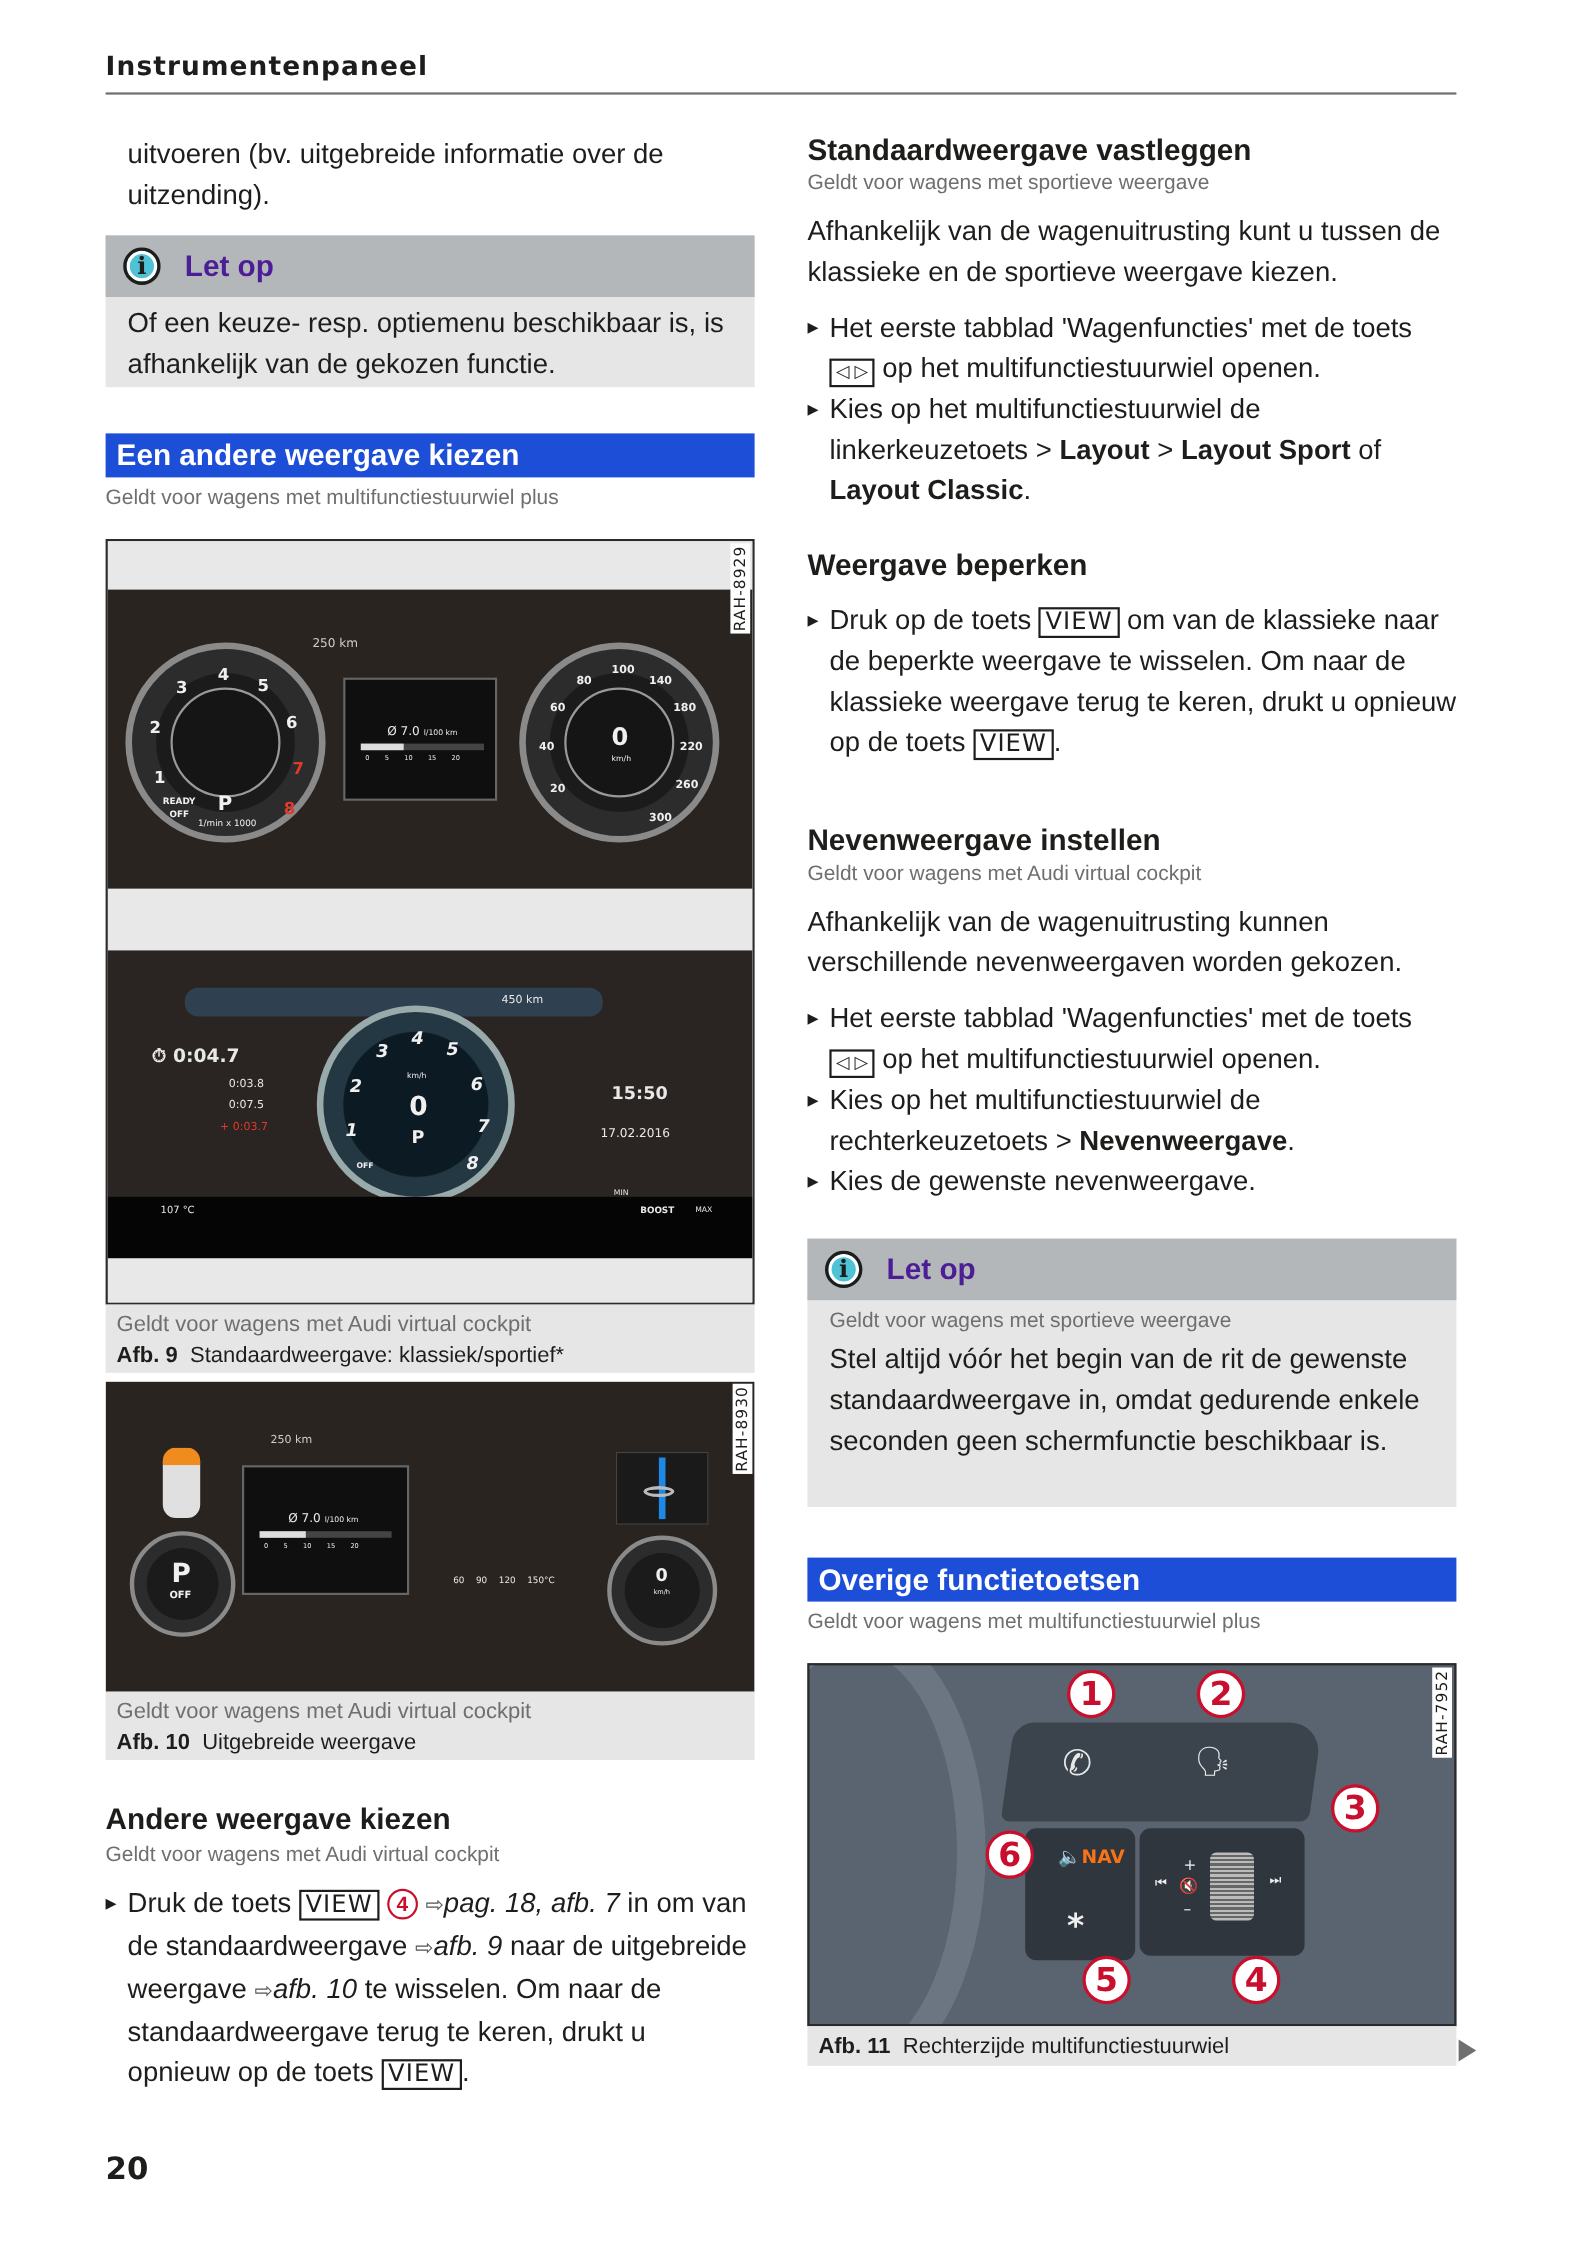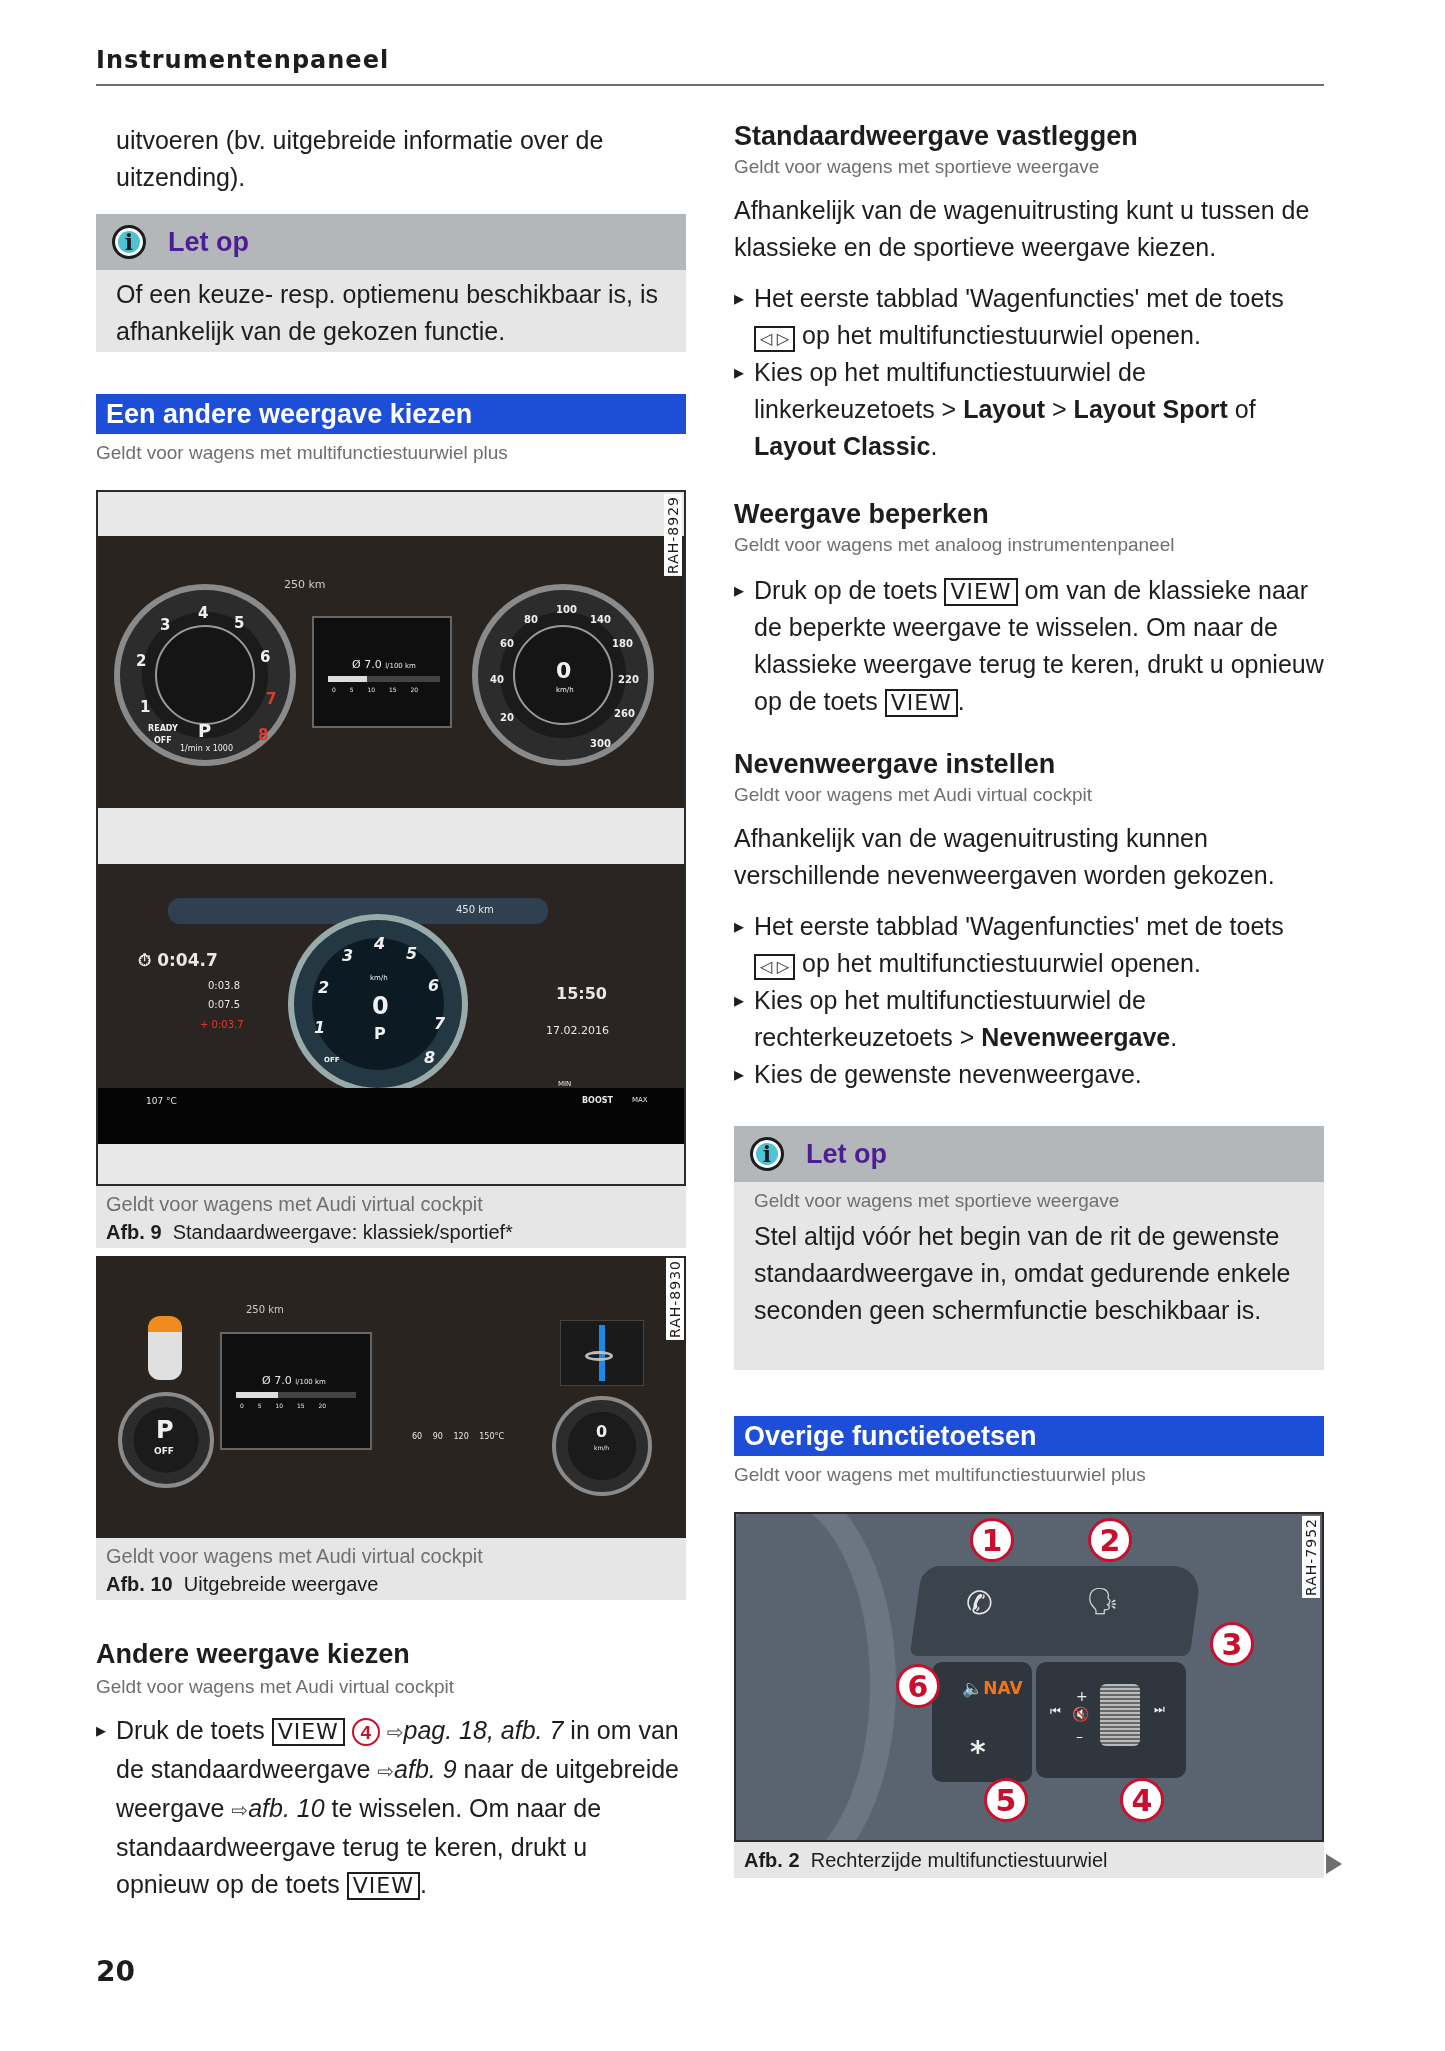--- a/index.html
+++ b/index.html
@@ -218,7 +218,6 @@
 
 <div class="col col-right" style="top:496px;">
   <div class="h2">Weergave beperken</div>
-  <div class="sub">Geldt voor wagens met analoog instrumentenpaneel</div>
   <ul class="bullets" style="margin-top:14px;">
     <li><span>Druk op de toets </span><span class="key">VIEW</span><span> om van de klassieke naar de beperkte weergave te wisselen. Om naar de klassieke weergave terug te keren, drukt u opnieuw op de toets </span><span class="key">VIEW</span><span>.</span></li>
   </ul>

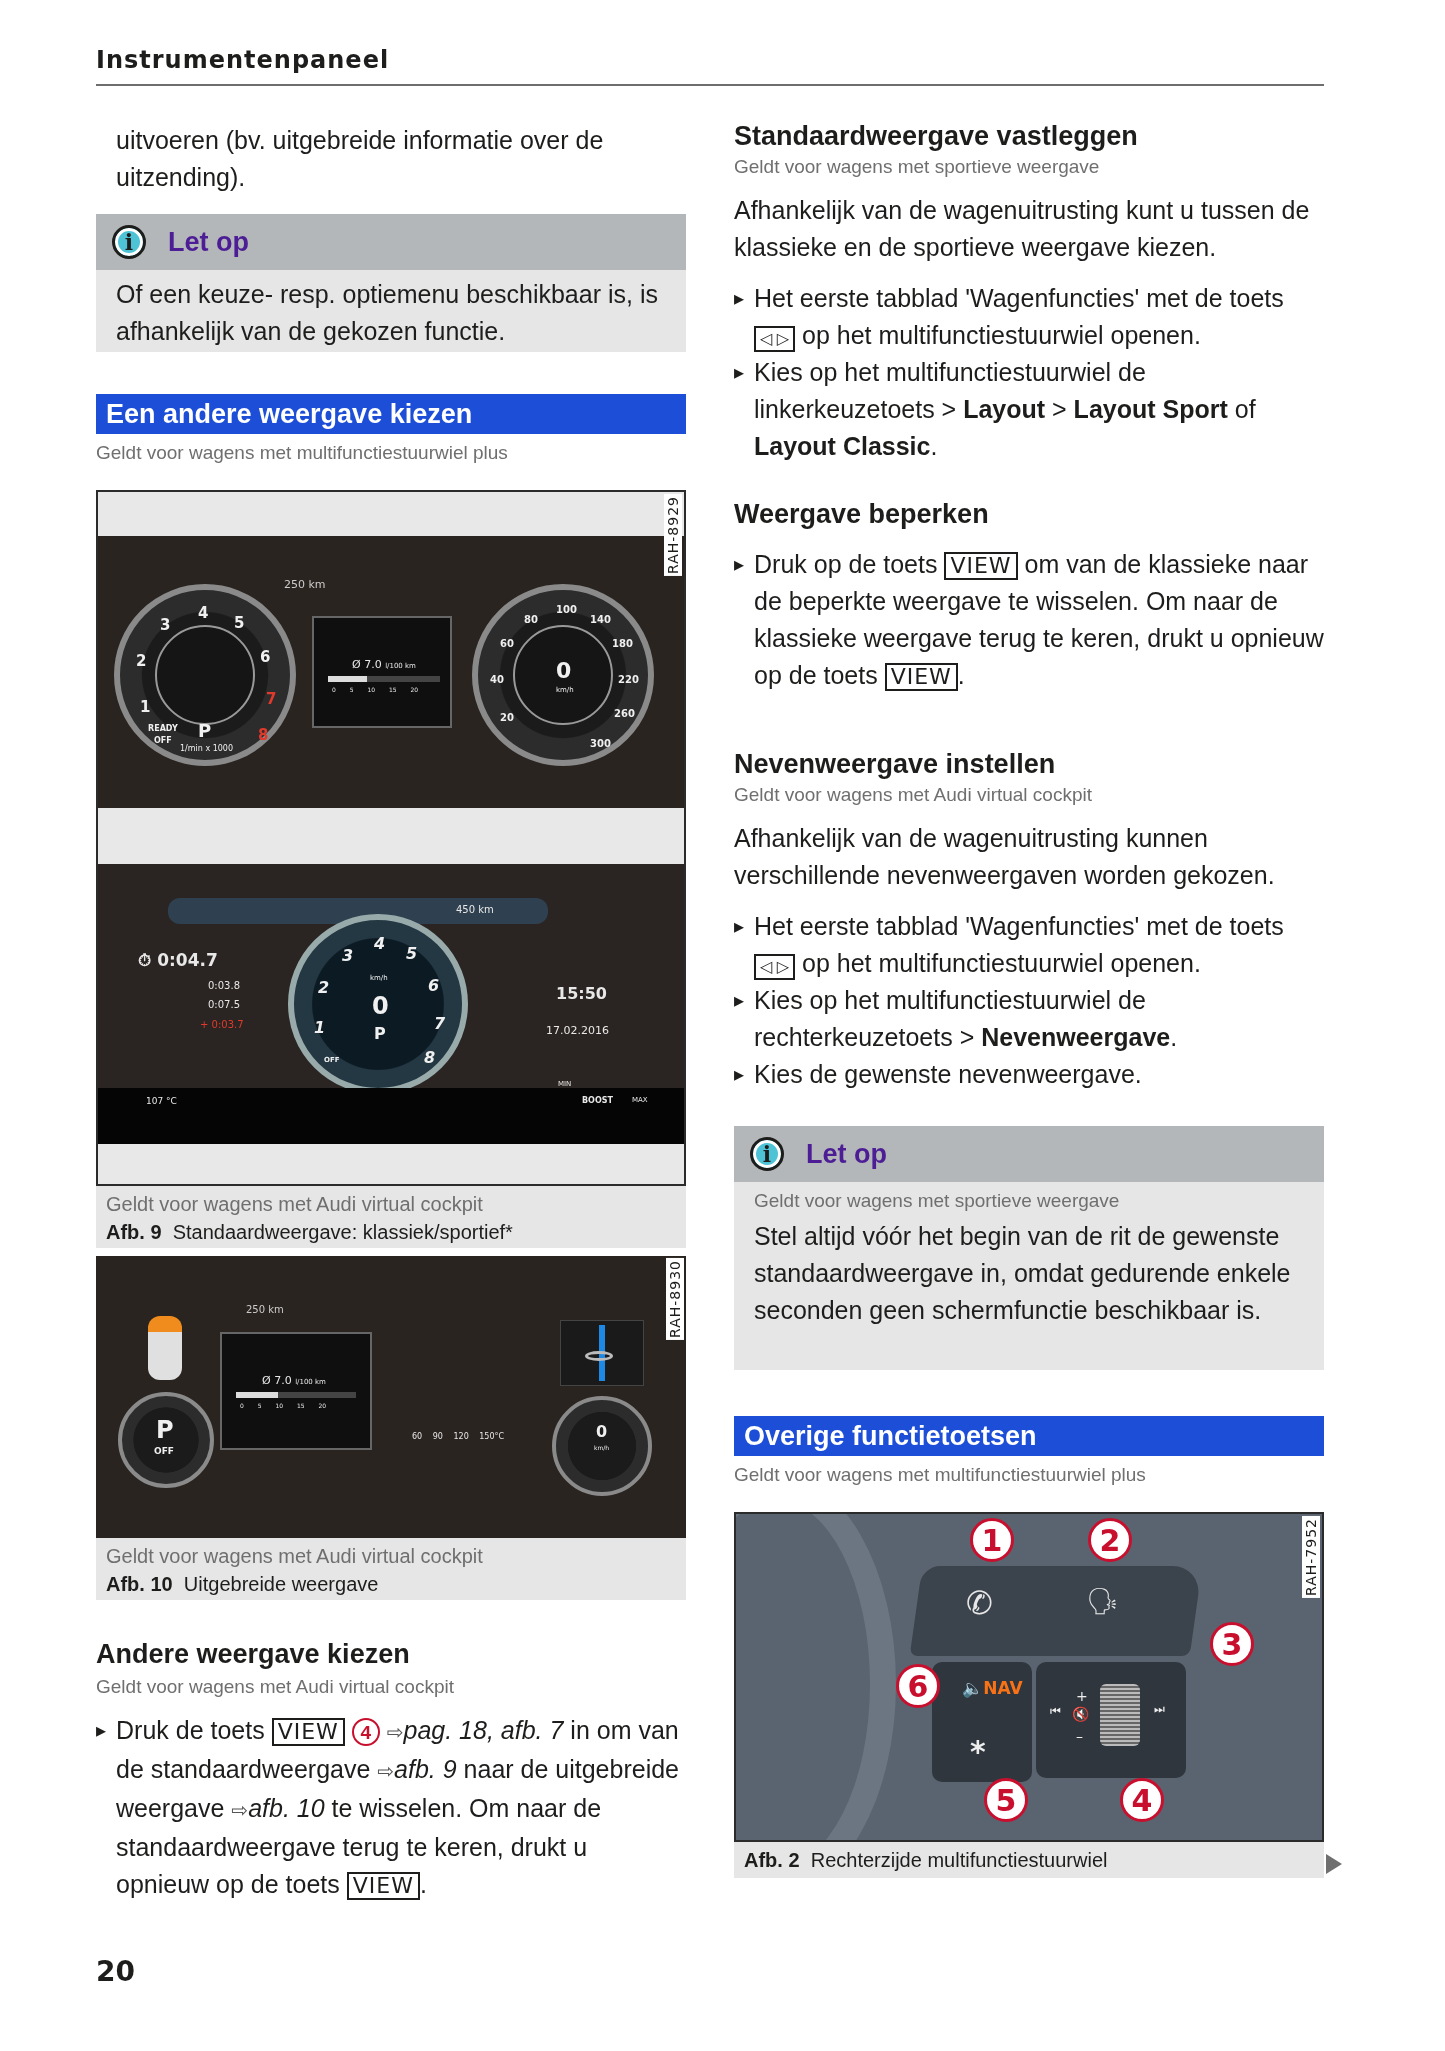--- a/index.html
+++ b/index.html
@@ -276,7 +276,7 @@
   <div class="fig-id">RAH-7952</div>
 </div>
 <div class="caption-box" style="left:734px;top:1842px;width:590px;height:36px;">
-  <div class="cap"><b>Afb. 2</b>&nbsp; <span>Rechterzijde multifunctiestuurwiel</span></div>
+  <div class="cap"><b>Afb. 11</b>&nbsp; <span>Rechterzijde multifunctiestuurwiel</span></div>
 </div>
 <div class="next-arrow"></div>
 

